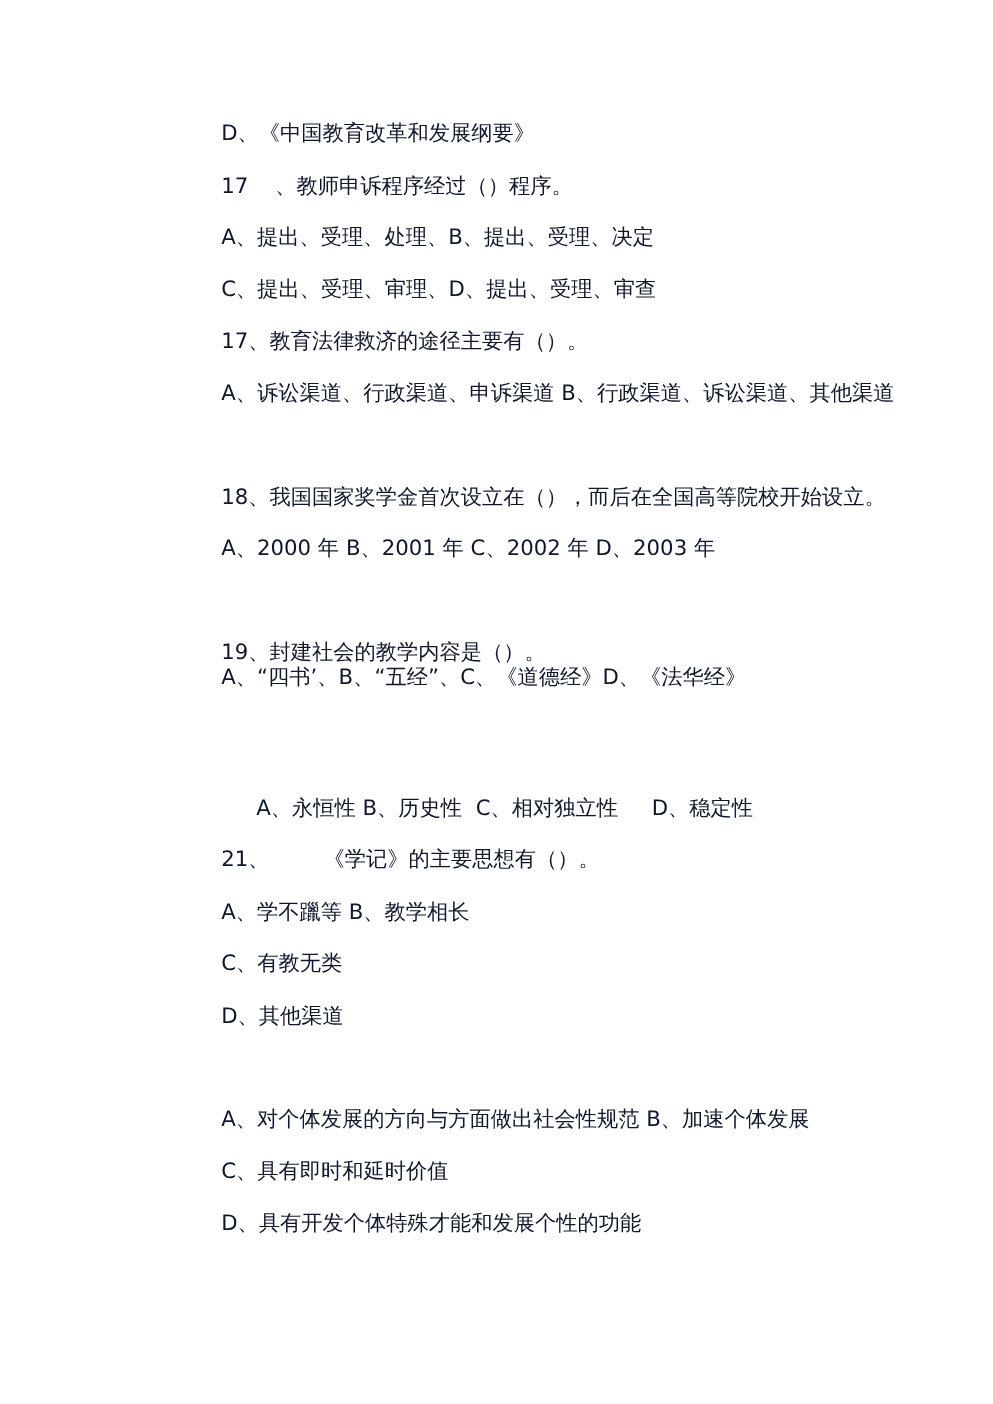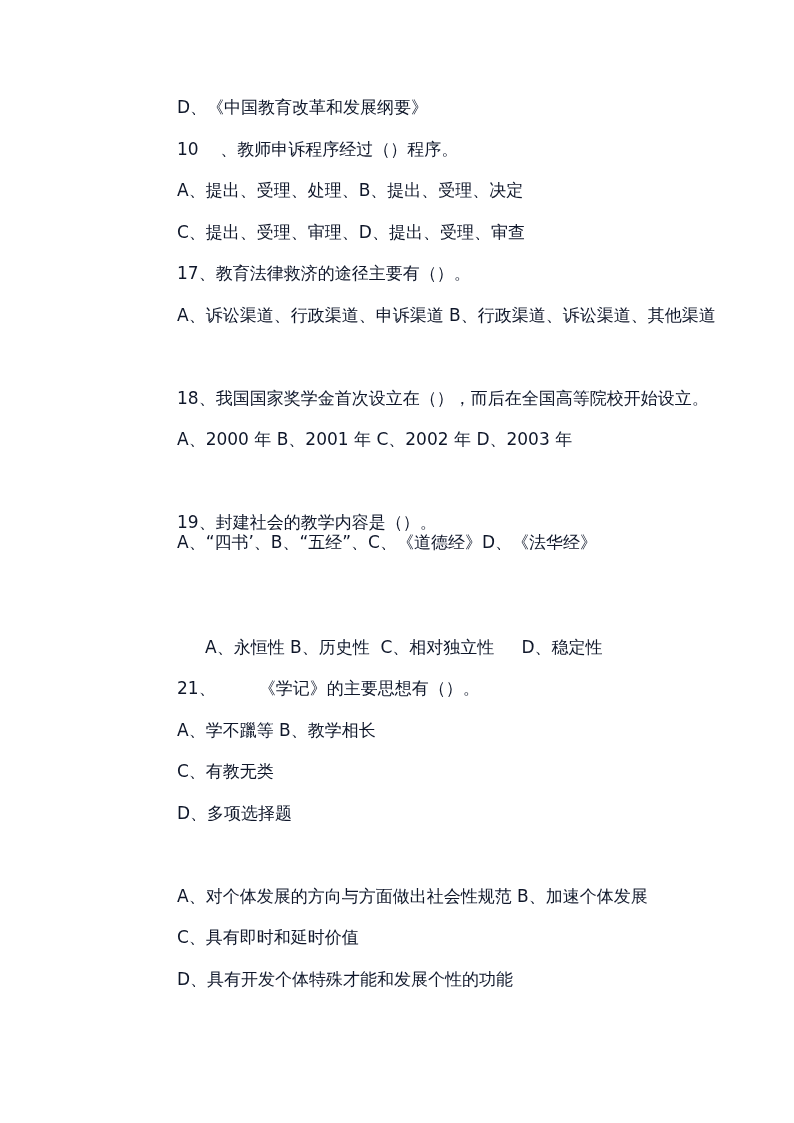--- a/index.html
+++ b/index.html
@@ -22,7 +22,7 @@
 
 <div class="page">
   <div class="line" style="top:98px">D、《中国教育改革和发展纲要》</div>
-  <div class="line" style="top:140px">10    、教师申诉程序经过（）程序。</div>
+  <div class="line" style="top:140px">17    、教师申诉程序经过（）程序。</div>
   <div class="line" style="top:181px">A、提出、受理、处理、B、提出、受理、决定</div>
   <div class="line" style="top:223px">C、提出、受理、审理、D、提出、受理、审查</div>
   <div class="line" style="top:264px">17、教育法律救济的途径主要有（）。</div>

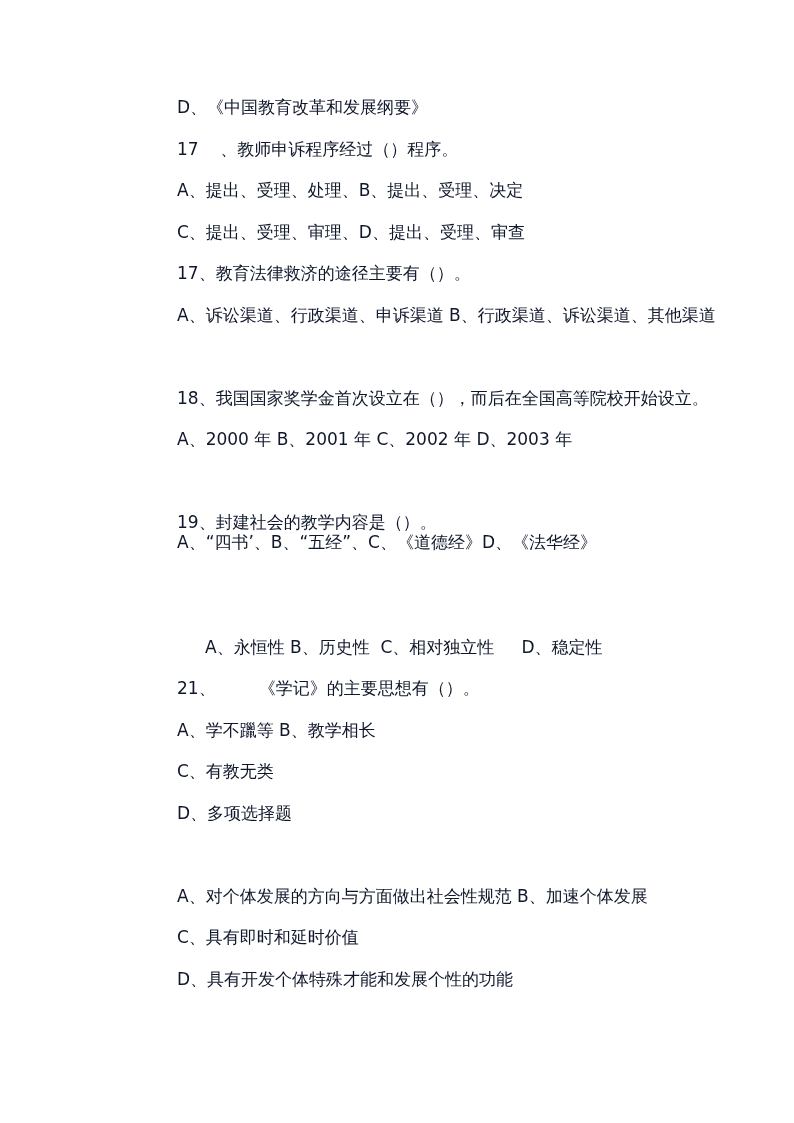--- a/index.html
+++ b/index.html
@@ -35,7 +35,7 @@
   <div class="line" style="top:679px">21、        《学记》的主要思想有（）。</div>
   <div class="line" style="top:721px">A、学不躐等 B、教学相长</div>
   <div class="line" style="top:762px">C、有教无类</div>
-  <div class="line" style="top:804px">D、多项选择题</div>
+  <div class="line" style="top:804px">D、其他渠道</div>
   <div class="line" style="top:887px">A、对个体发展的方向与方面做出社会性规范 B、加速个体发展</div>
   <div class="line" style="top:928px">C、具有即时和延时价值</div>
   <div class="line" style="top:970px">D、具有开发个体特殊才能和发展个性的功能</div>

